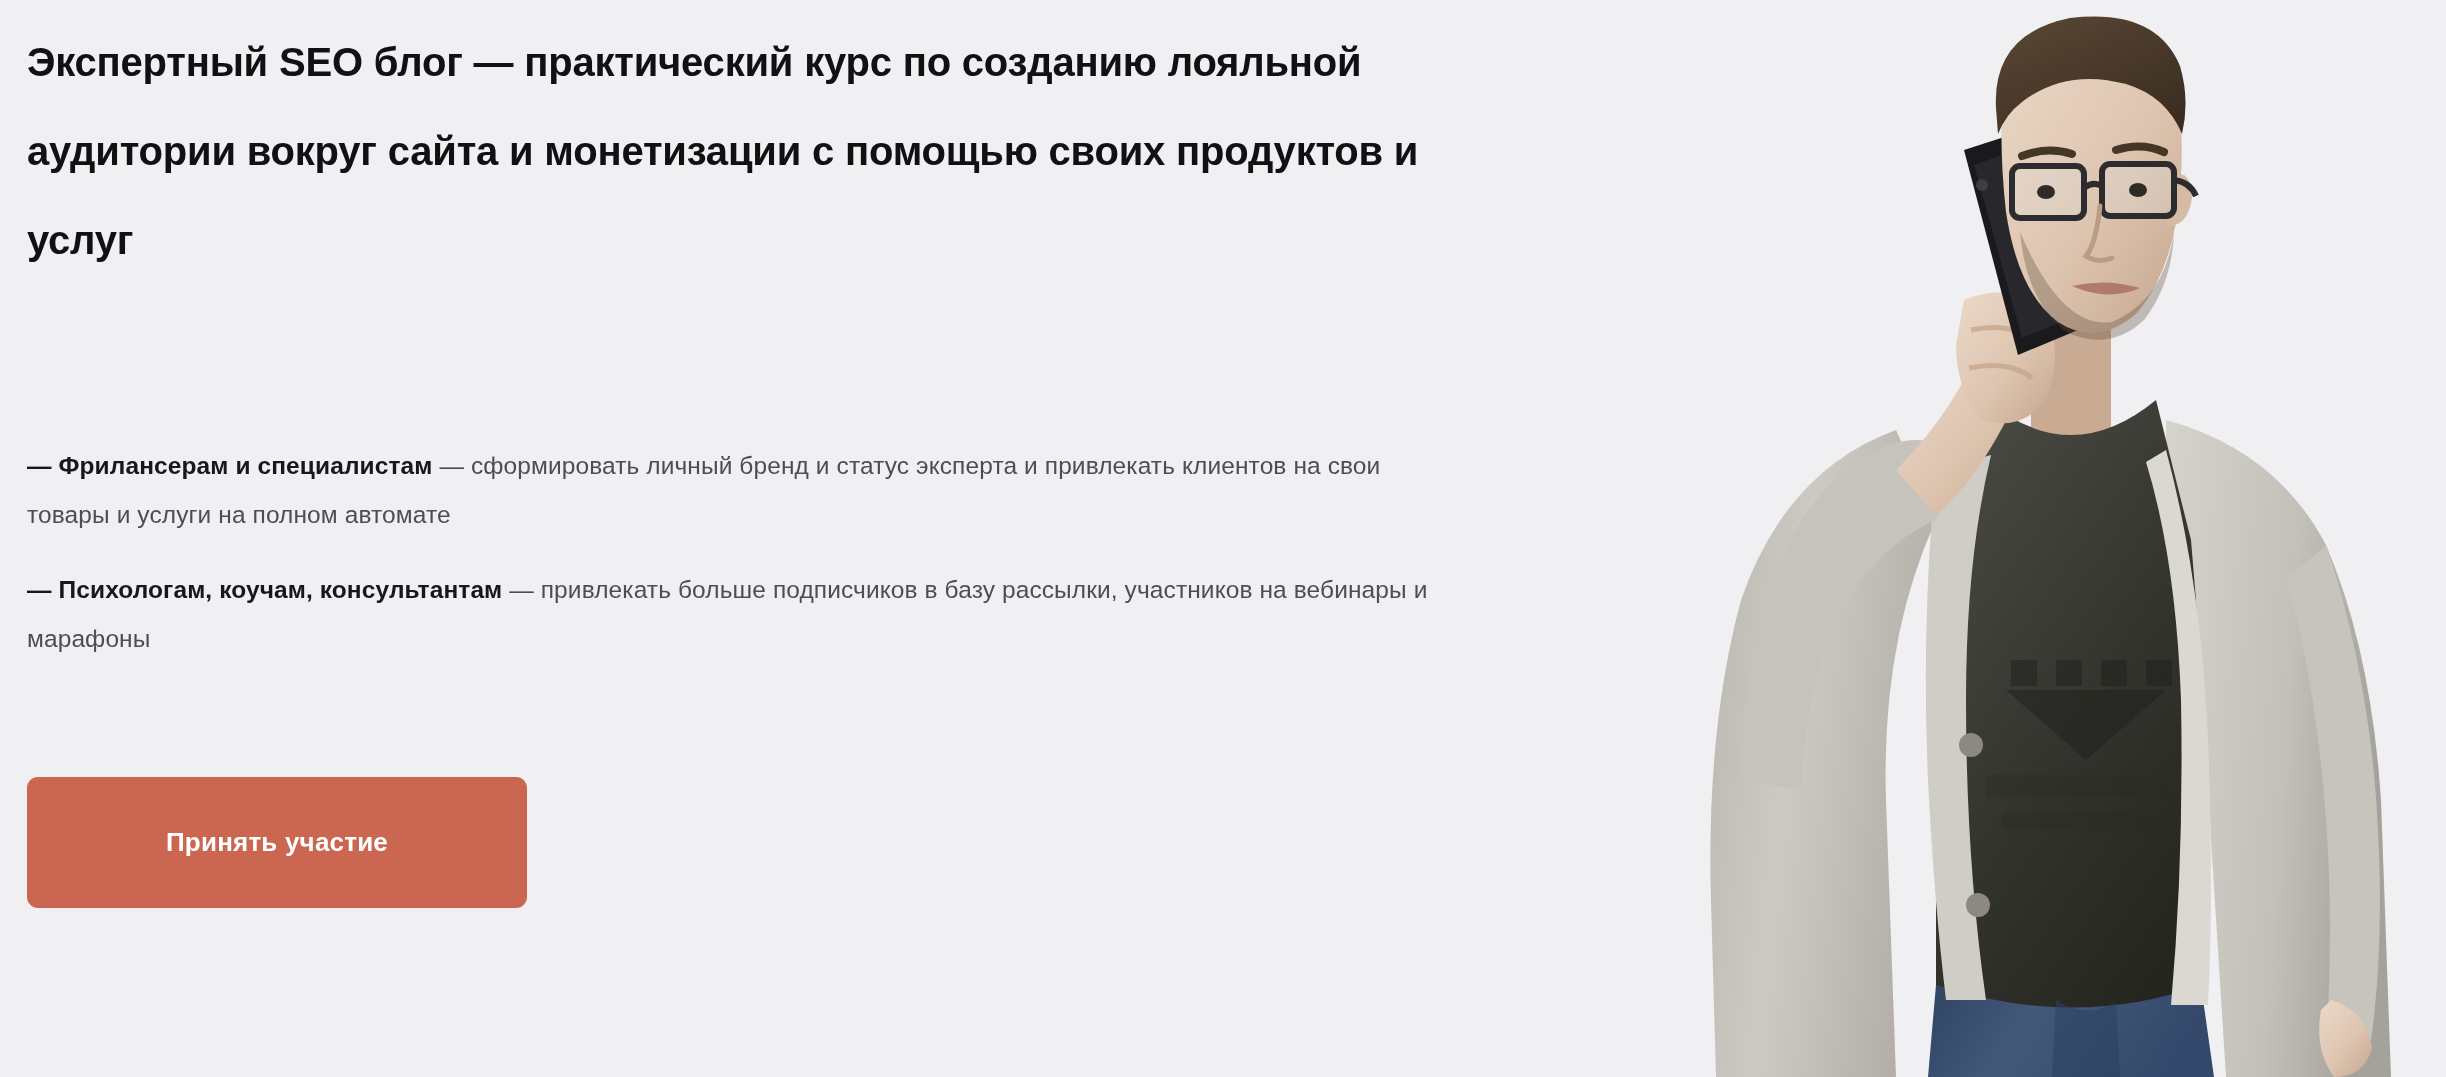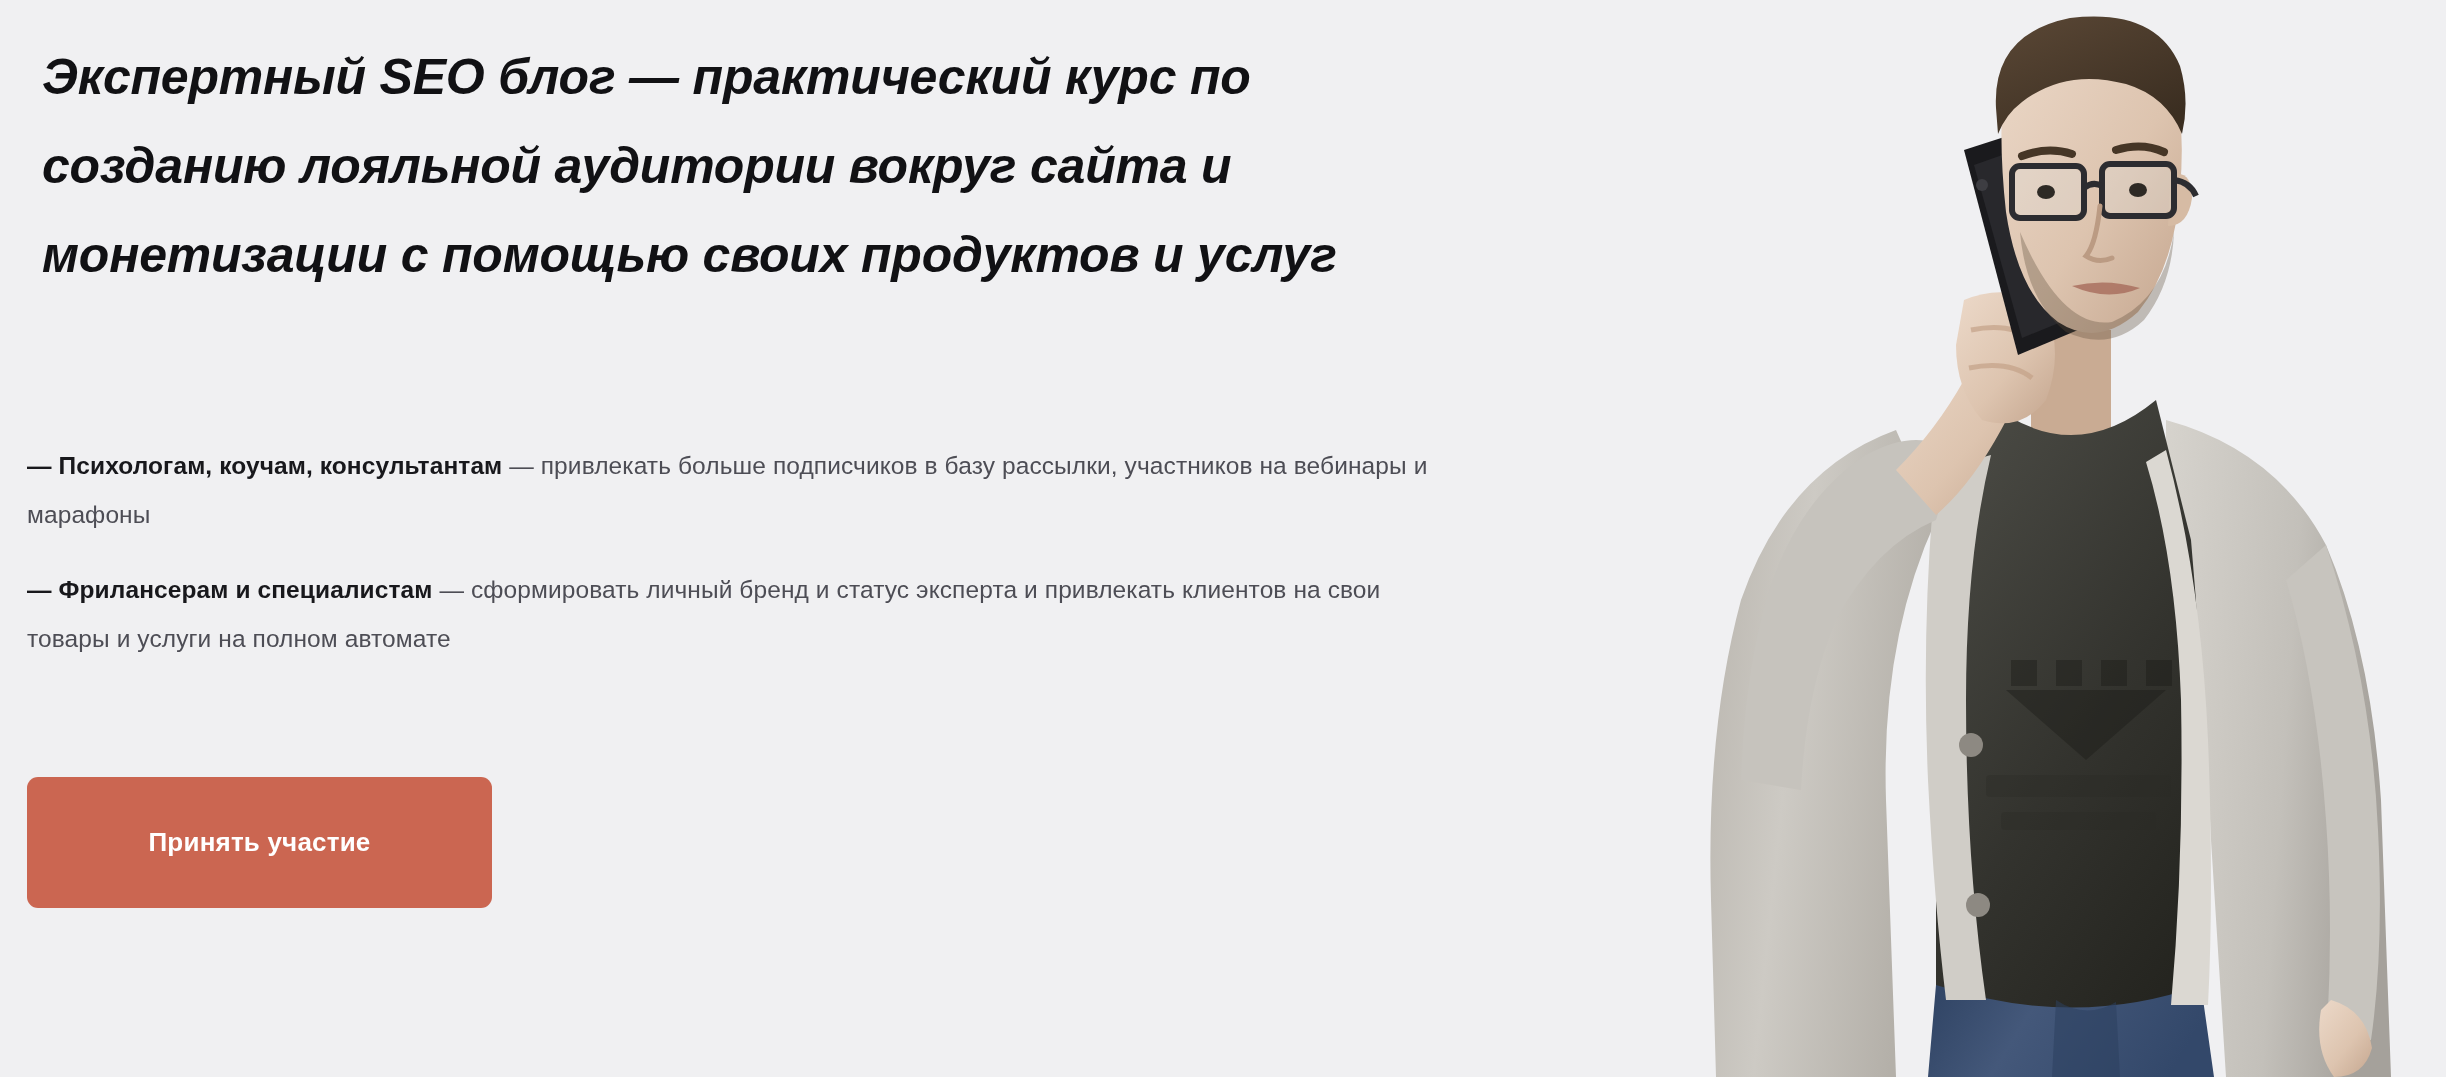--- a/index.html
+++ b/index.html
@@ -38,13 +38,12 @@
     top: 18px;
     left: 0;
     width: 1400px;
-    margin: 15px;
-    font-size: 50px;
+    margin: 0;
+    font-size: 40px;
     line-height: 89px;
     font-weight: 700;
     letter-spacing: -0.2px;
     color: #111114;
-    font-style: italic;
   }
 
   .bullets {

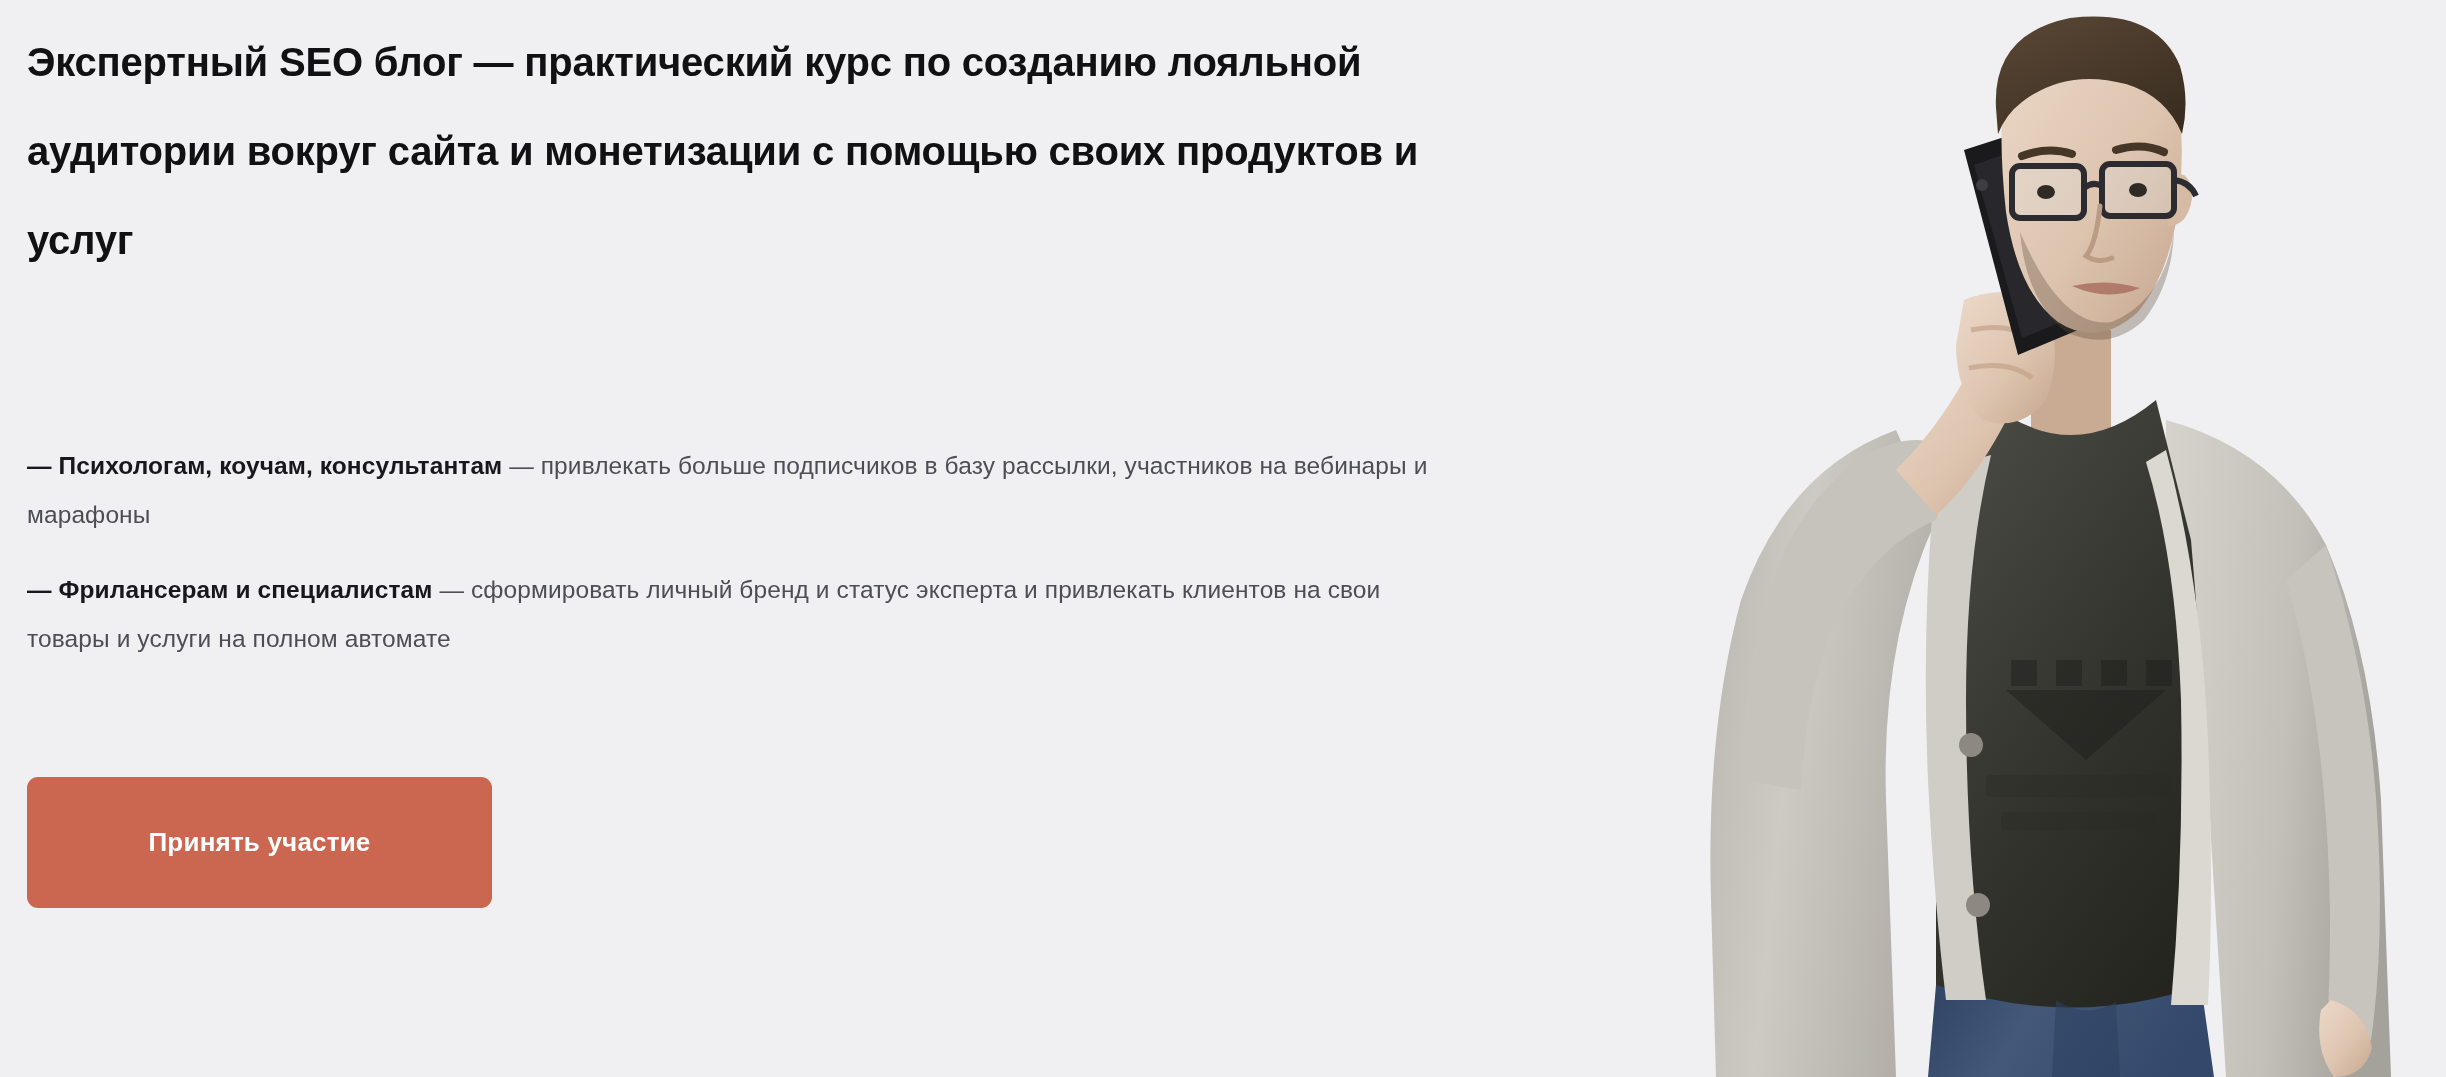--- a/index.html
+++ b/index.html
@@ -122,12 +122,12 @@
 
       <p class="bullet">
         <span class="dash">—</span>
-        <span class="lead">Психологам, коучам, консультантам</span><span class="rest"> — привлекать больше подписчиков в базу рассылки, участников на вебинары и марафоны</span>
+        <span class="lead">Фрилансерам и специалистам</span><span class="rest"> — сформировать личный бренд и статус эксперта и привлекать клиентов на свои товары и услуги на полном автомате</span>
       </p>
 
       <p class="bullet">
         <span class="dash">—</span>
-        <span class="lead">Фрилансерам и специалистам</span><span class="rest"> — сформировать личный бренд и статус эксперта и привлекать клиентов на свои товары и услуги на полном автомате</span>
+        <span class="lead">Психологам, коучам, консультантам</span><span class="rest"> — привлекать больше подписчиков в базу рассылки, участников на вебинары и марафоны</span>
       </p>
 
 

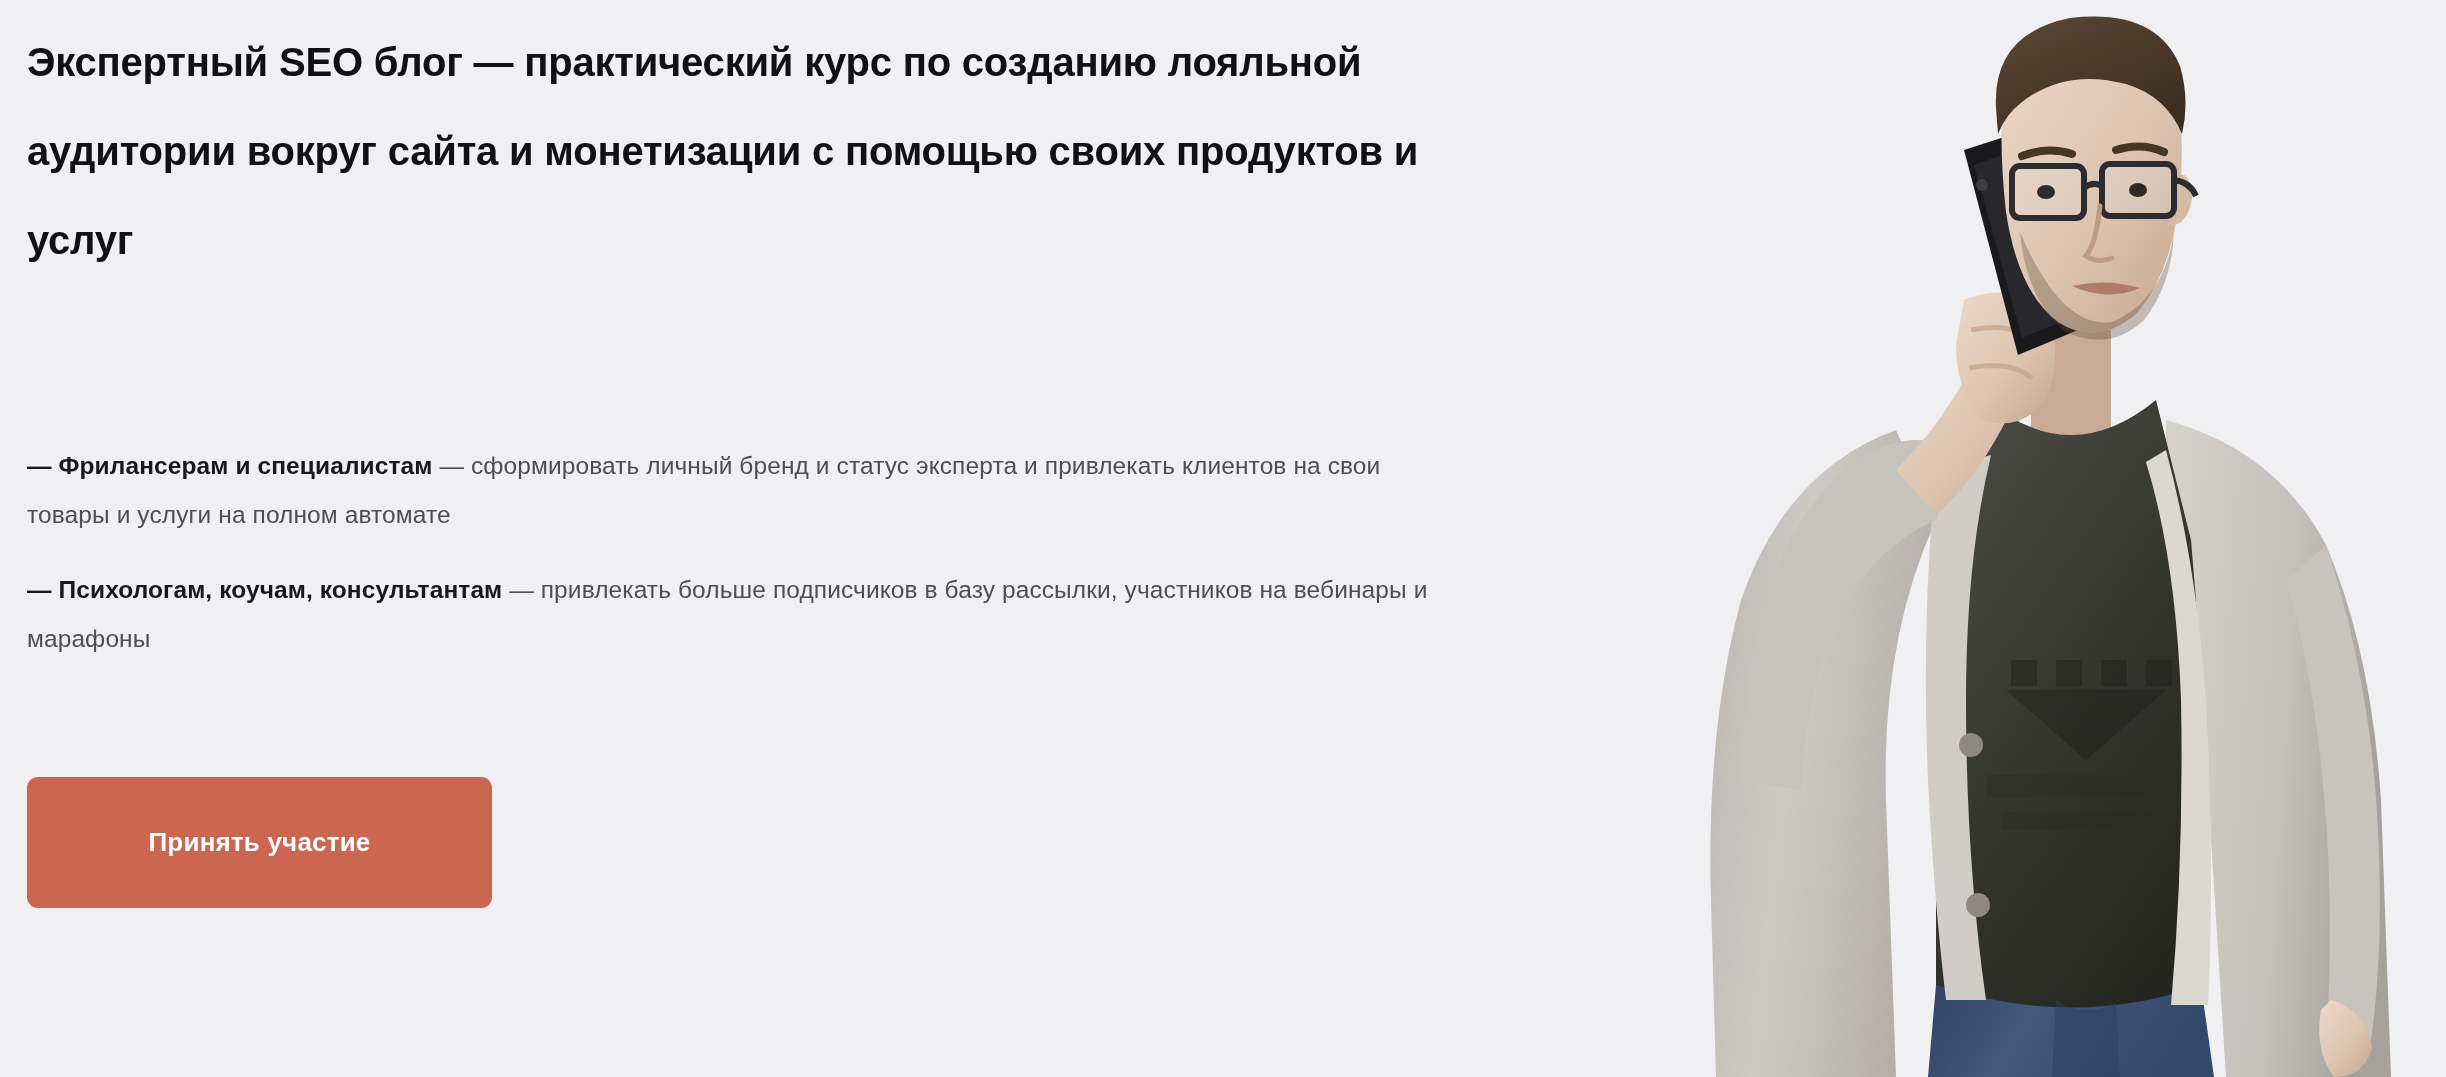--- a/index.html
+++ b/index.html
@@ -83,7 +83,7 @@
     display: flex;
     align-items: center;
     justify-content: center;
-    width: 465px;
+    width: 500px;
     height: 131px;
     border: none;
     border-radius: 11px;

